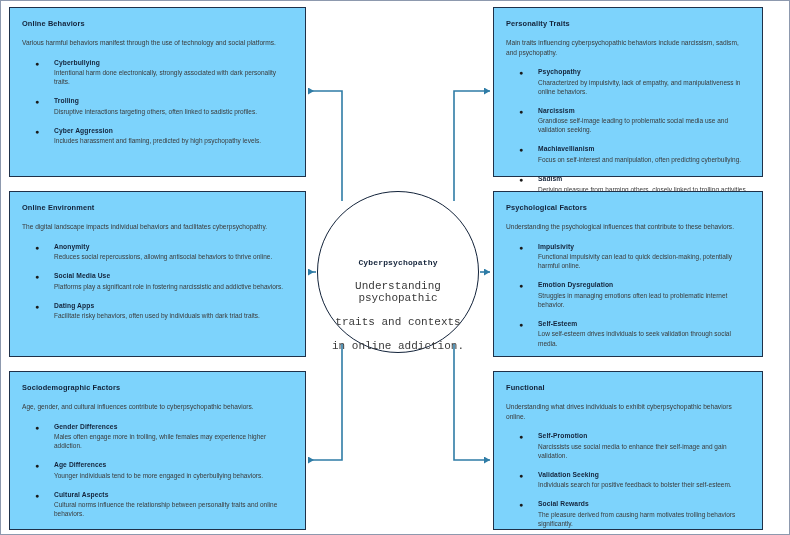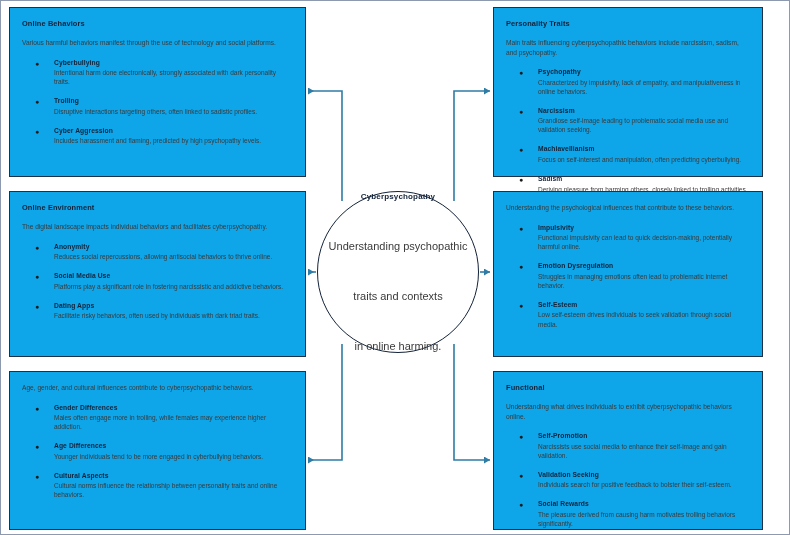--- a/index.html
+++ b/index.html
@@ -31,7 +31,7 @@
     position: absolute;
     box-sizing: border-box;
     border: 1.4px solid #1f3149;
-    background: #0ea5e9;
+    background: #7dd3fc;
     padding: 11px 12px 10px 12px;
   }
   .box-left  { left: 8px;  width: 297px; }

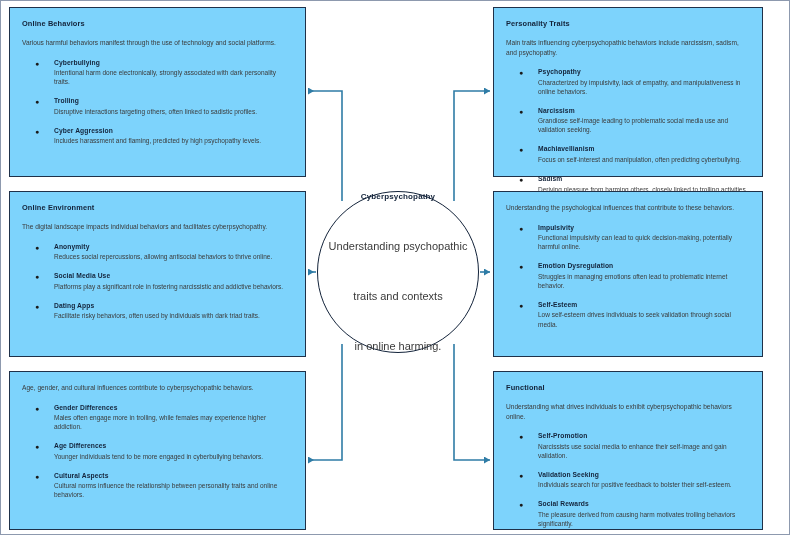--- a/index.html
+++ b/index.html
@@ -220,6 +220,7 @@
   </div>
 
   <div class="node-box box-right row-mid">
+    <div class="node-title">Psychological Factors</div>
     <div class="node-desc">Understanding the psychological influences that contribute to these behaviors.</div>
     <ul class="item-list">
       <li class="item">

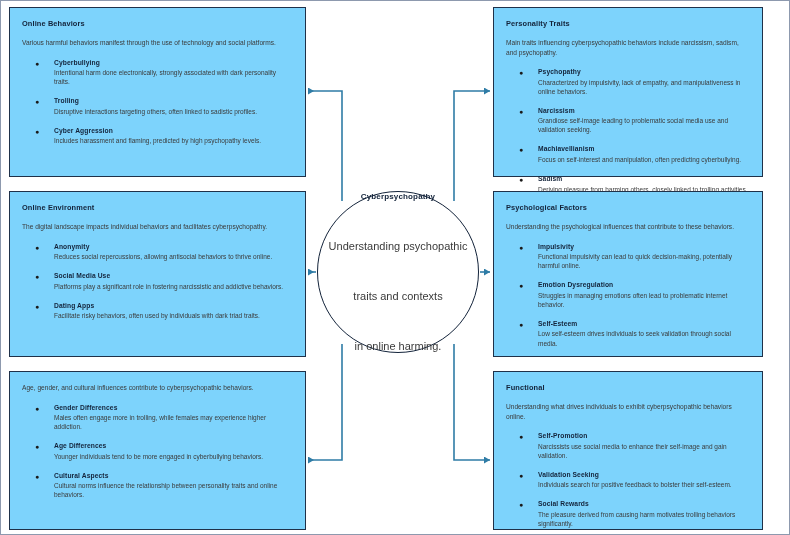--- a/index.html
+++ b/index.html
@@ -103,7 +103,8 @@
     display: flex;
     flex-direction: column;
     align-items: center;
-    justify-content: space-between;
+    justify-content: flex-end;
+    font-family: Liberation Mono, monospace;
   }
   #hub .hub-title {
     font-size: 8px;

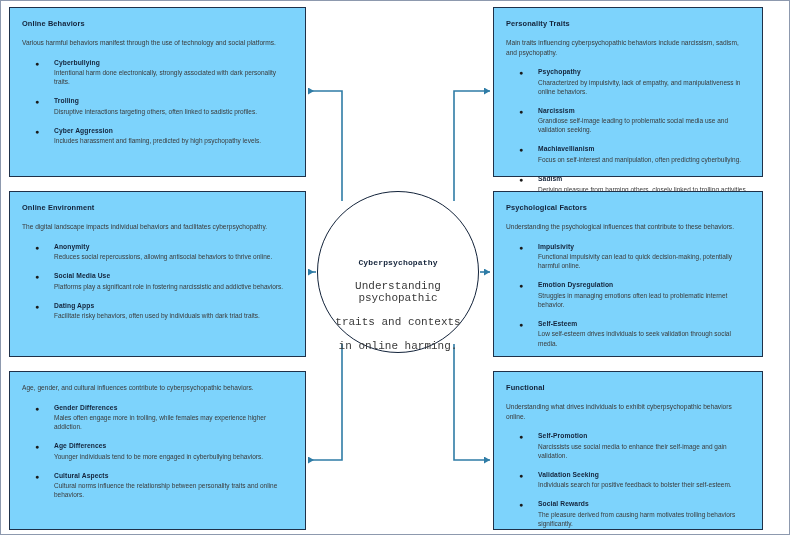--- a/index.html
+++ b/index.html
@@ -289,7 +289,7 @@
     <div class="hub-title">Cyberpsychopathy</div>
     <div class="hub-line">Understanding psychopathic</div>
     <div class="hub-line">traits and contexts</div>
-    <div class="hub-line">in online harming.</div>
+    <div class="hub-line">in online addiction.</div>
   </div>
 
 </div>

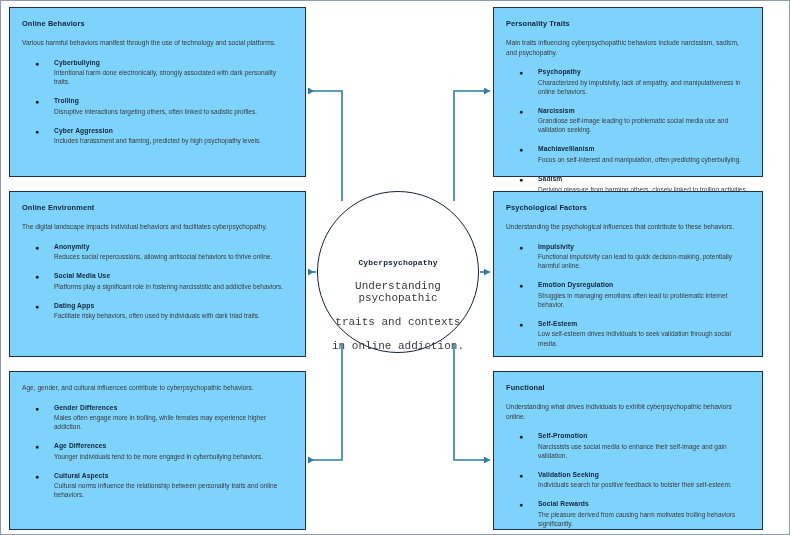--- a/index.html
+++ b/index.html
@@ -243,6 +243,7 @@
   </div>
 
   <div class="node-box box-left row-bottom">
+    <div class="node-title">Sociodemographic Factors</div>
     <div class="node-desc">Age, gender, and cultural influences contribute to cyberpsychopathic behaviors.</div>
     <ul class="item-list">
       <li class="item">

